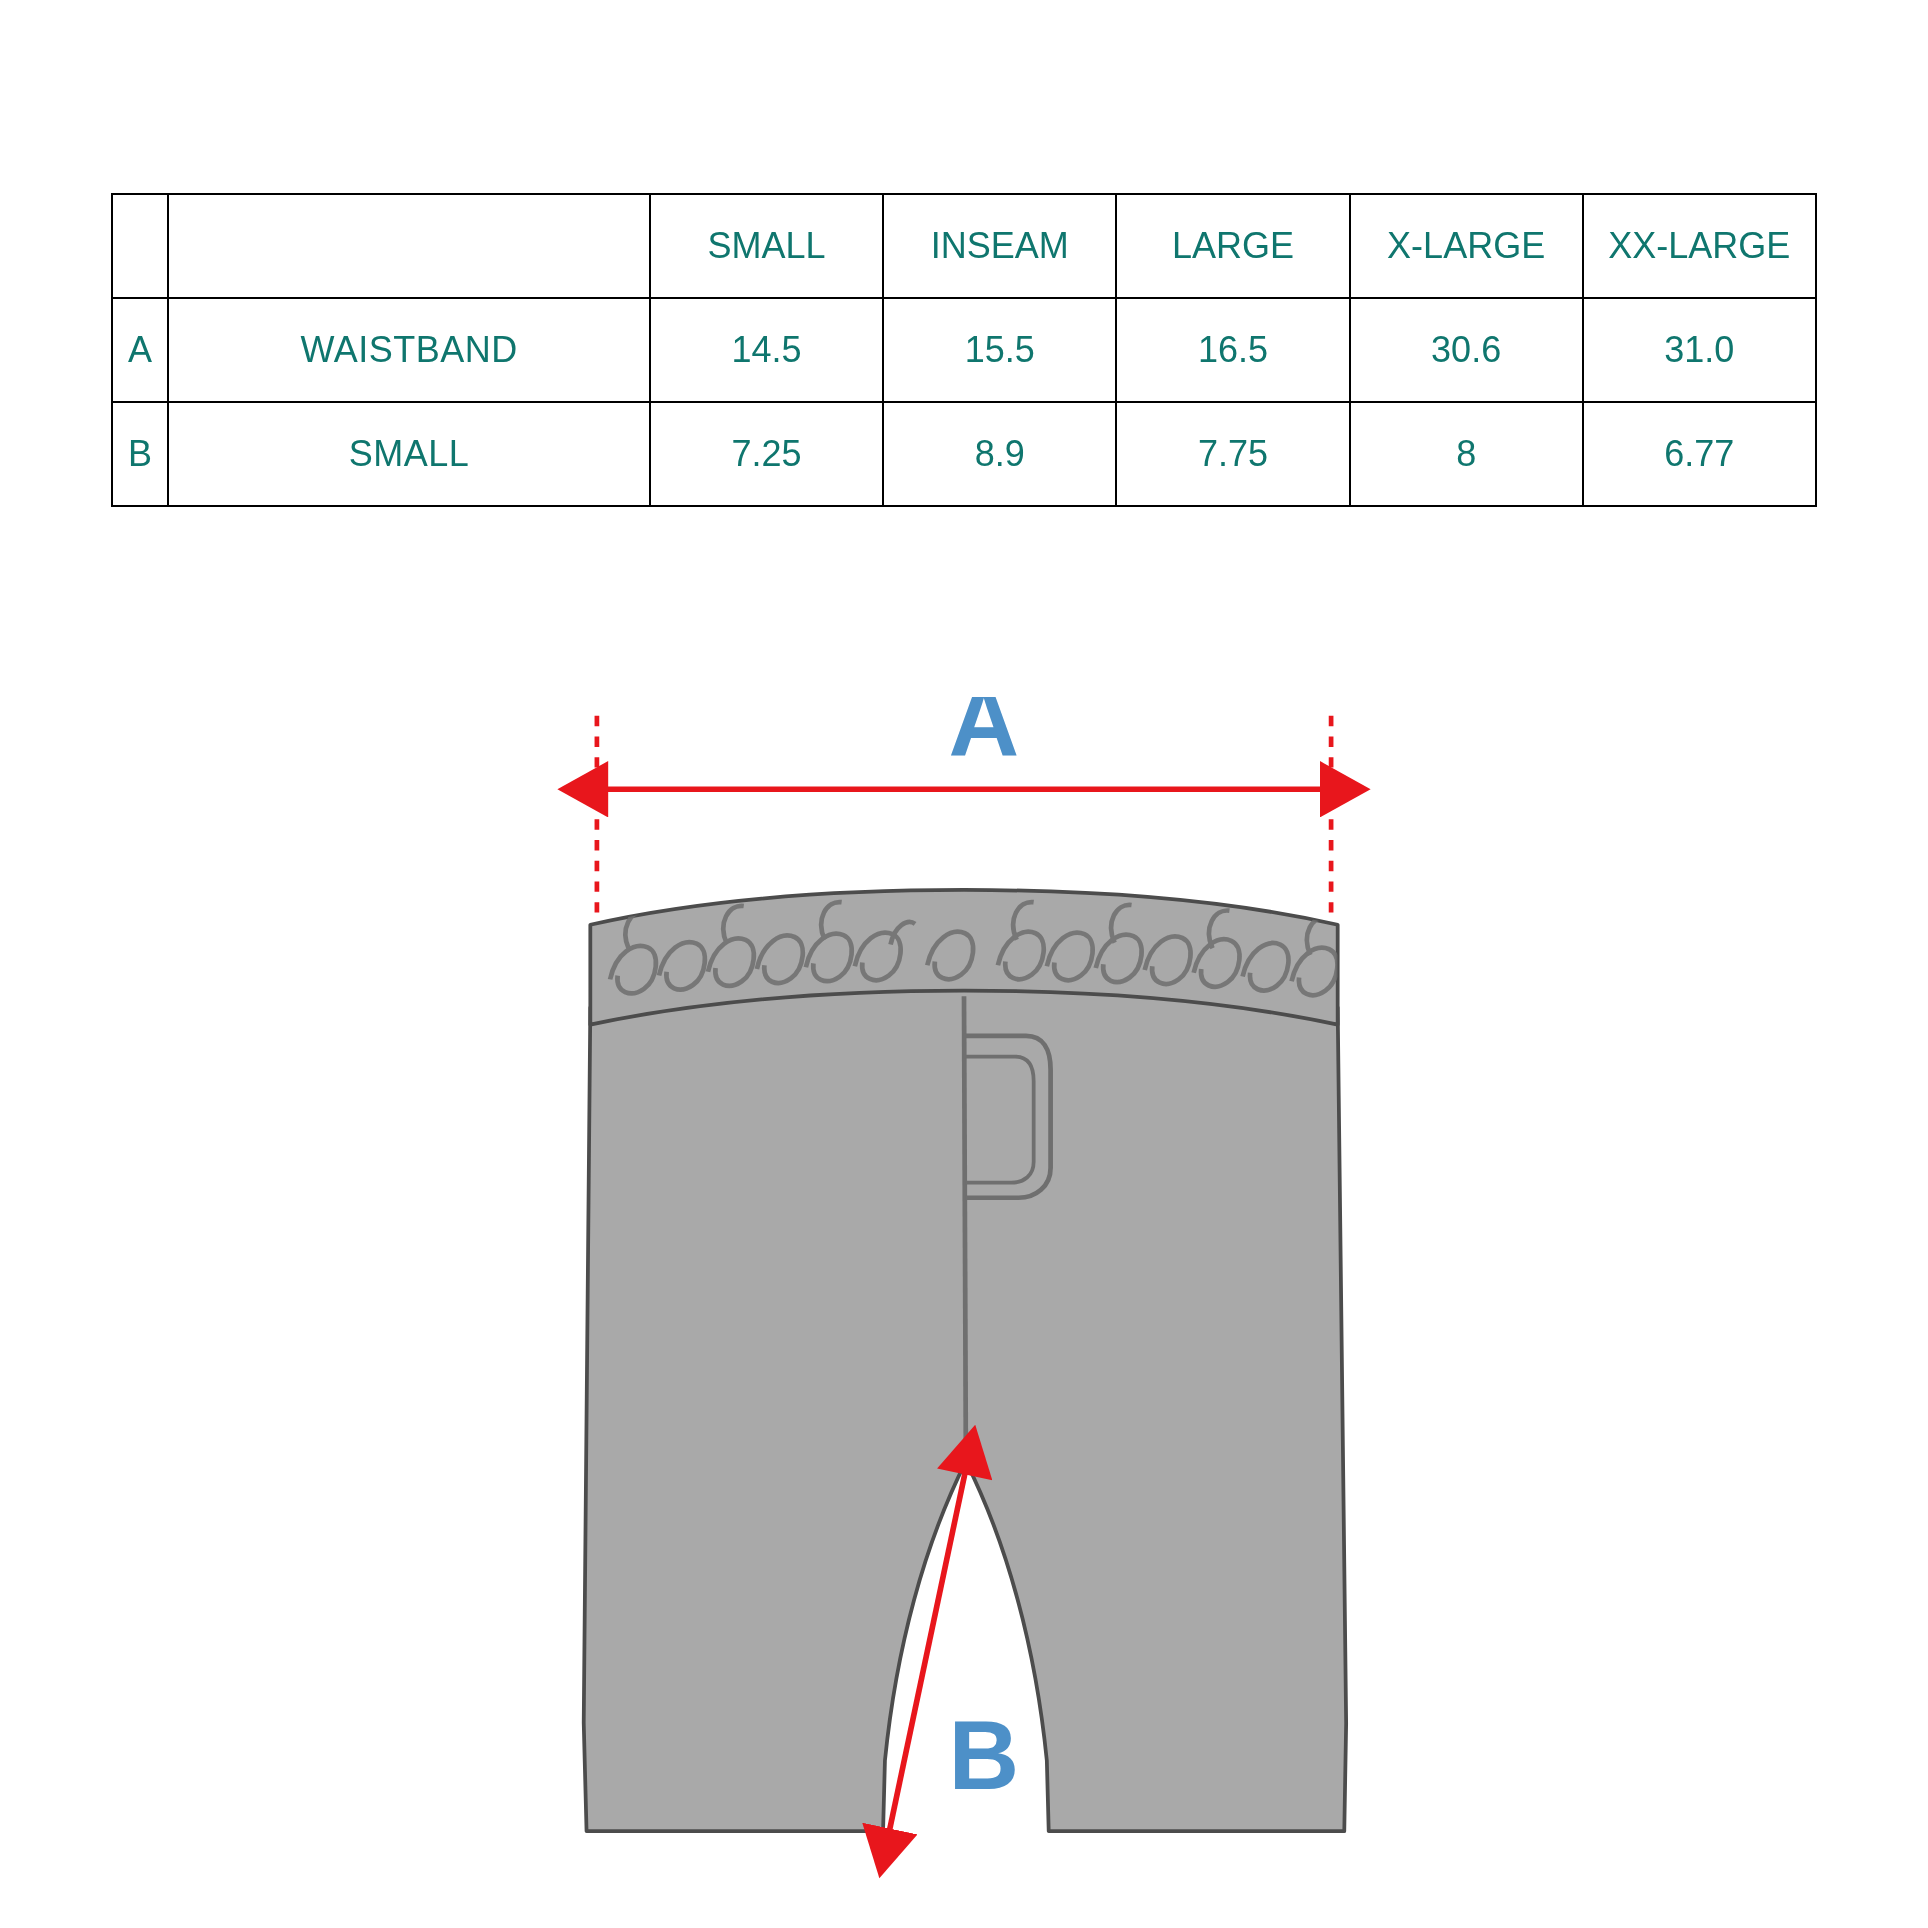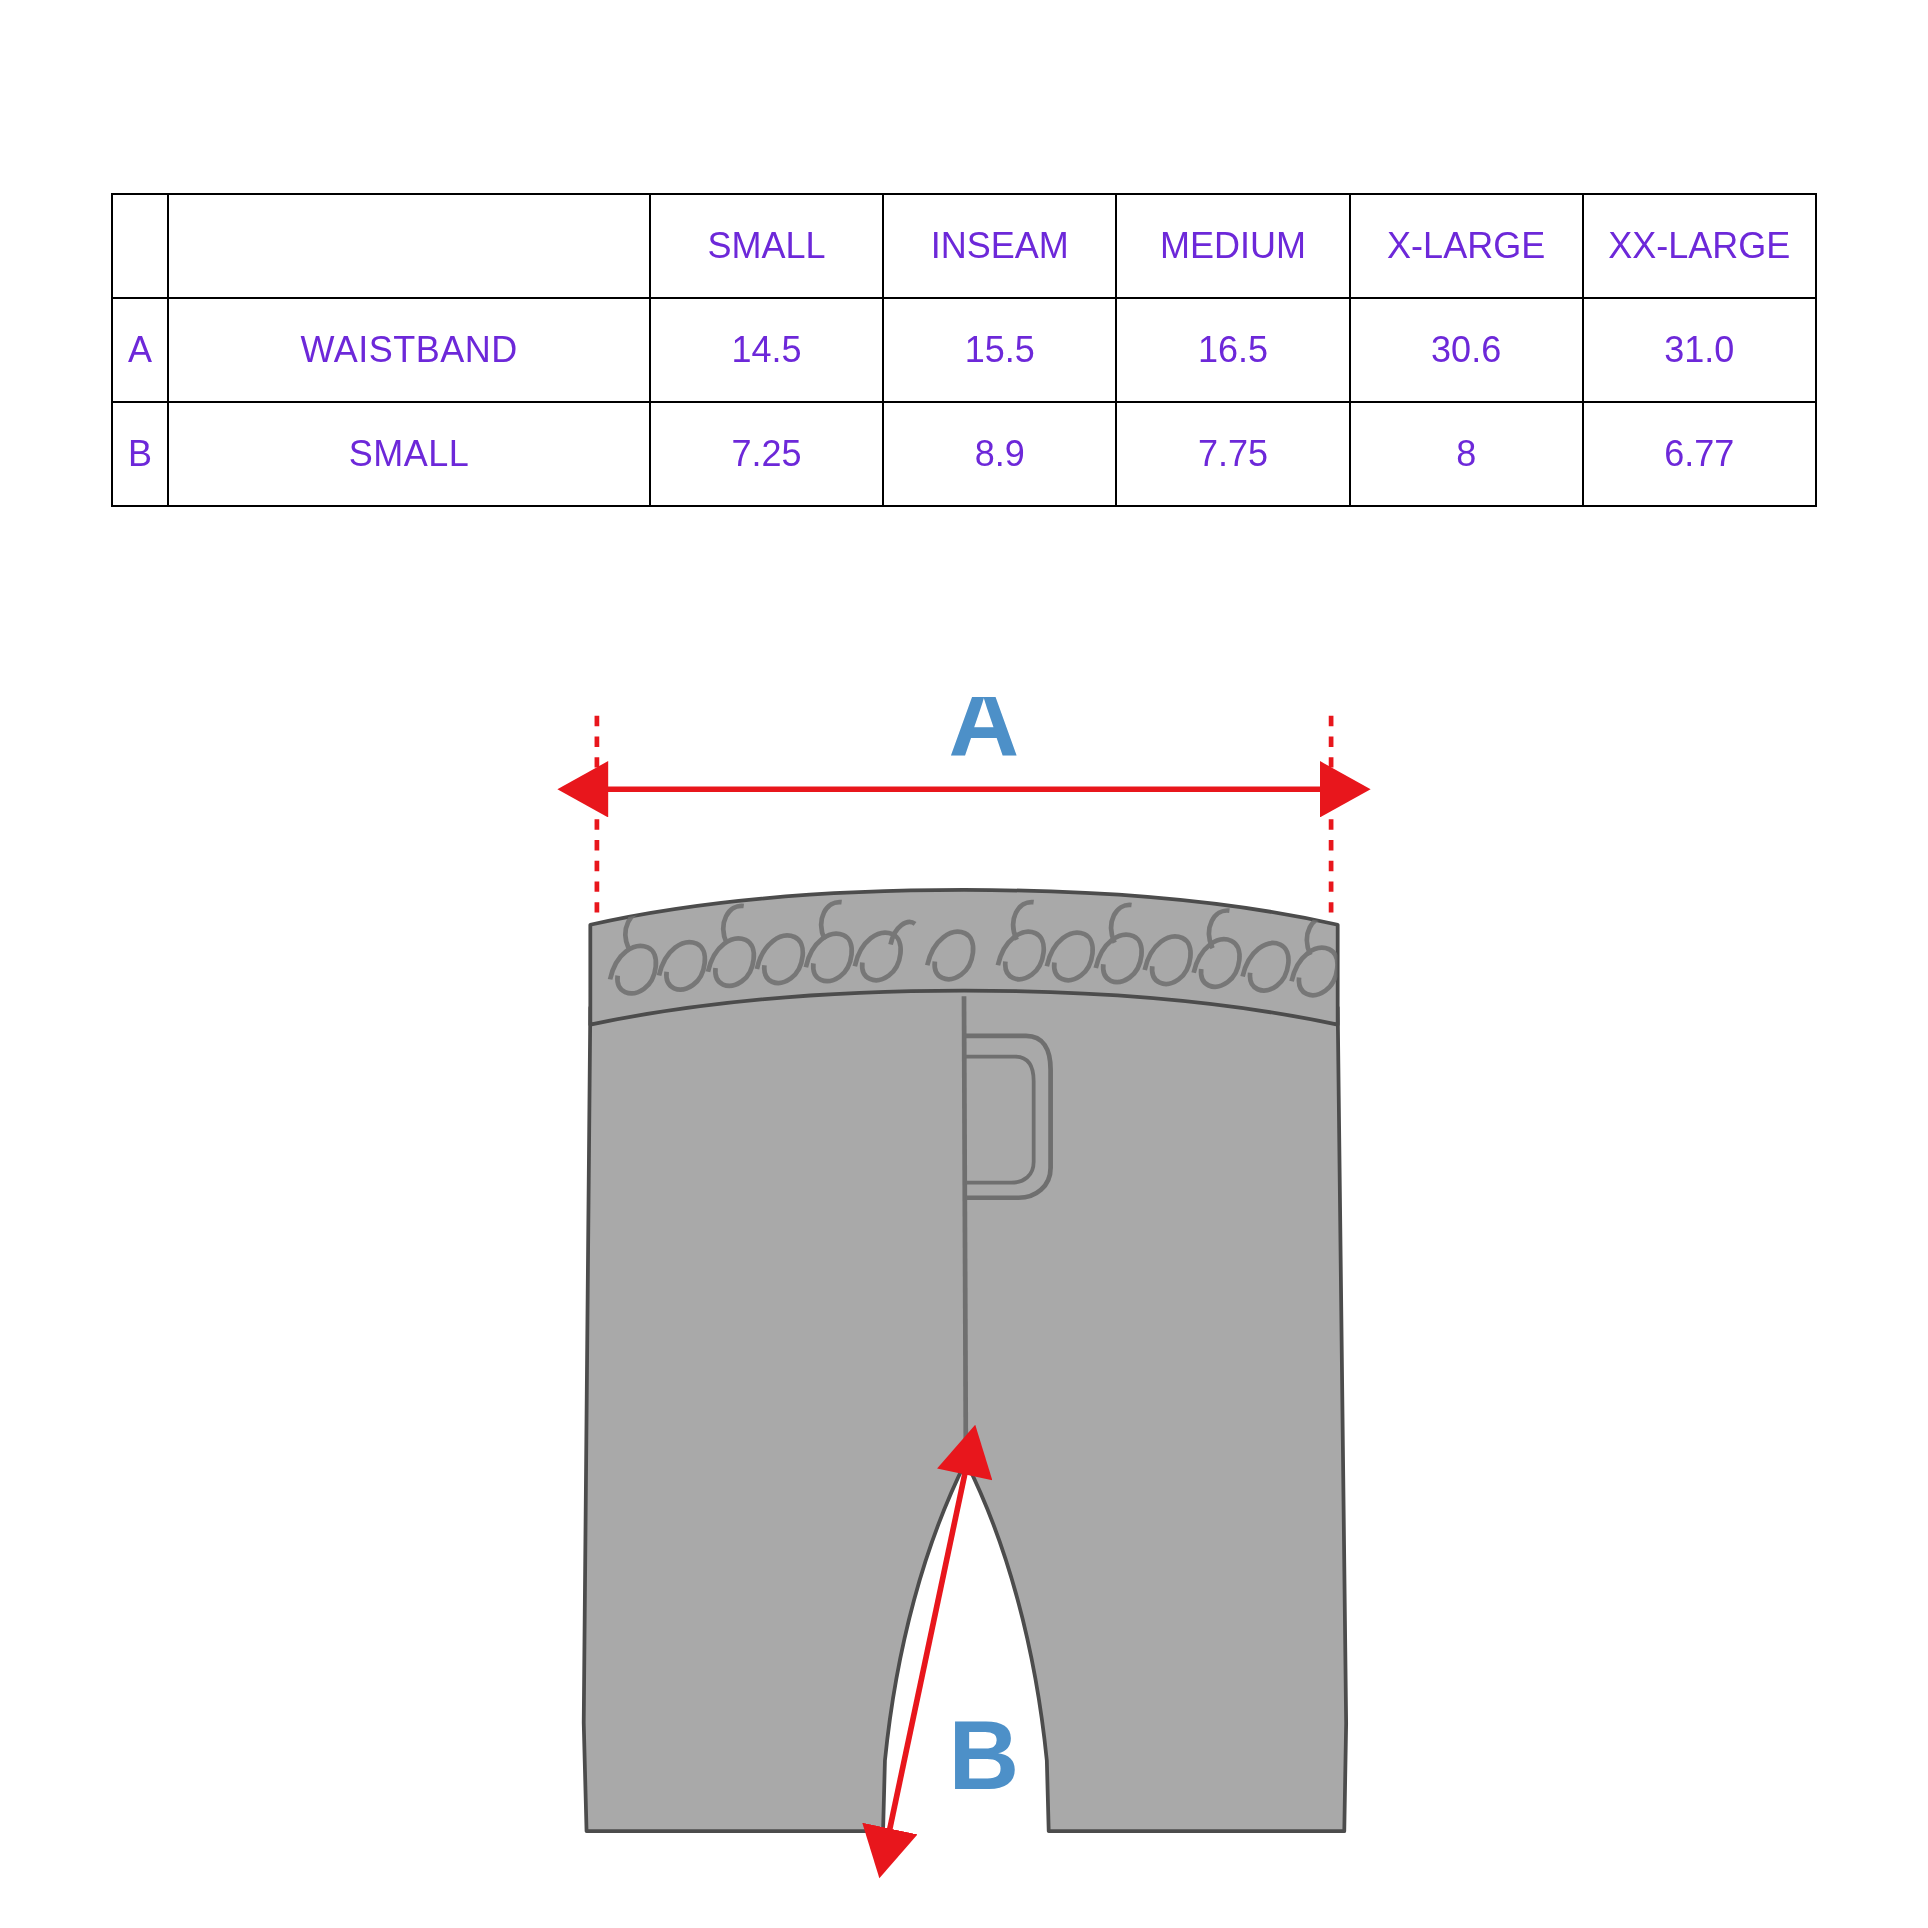--- a/index.html
+++ b/index.html
@@ -33,7 +33,7 @@
     text-align: center;
     font-weight: normal;
     font-size: 36px;
-    color: #6d28d9;
+    color: #0f766e;
     height: 102px;
     padding: 0;
   }

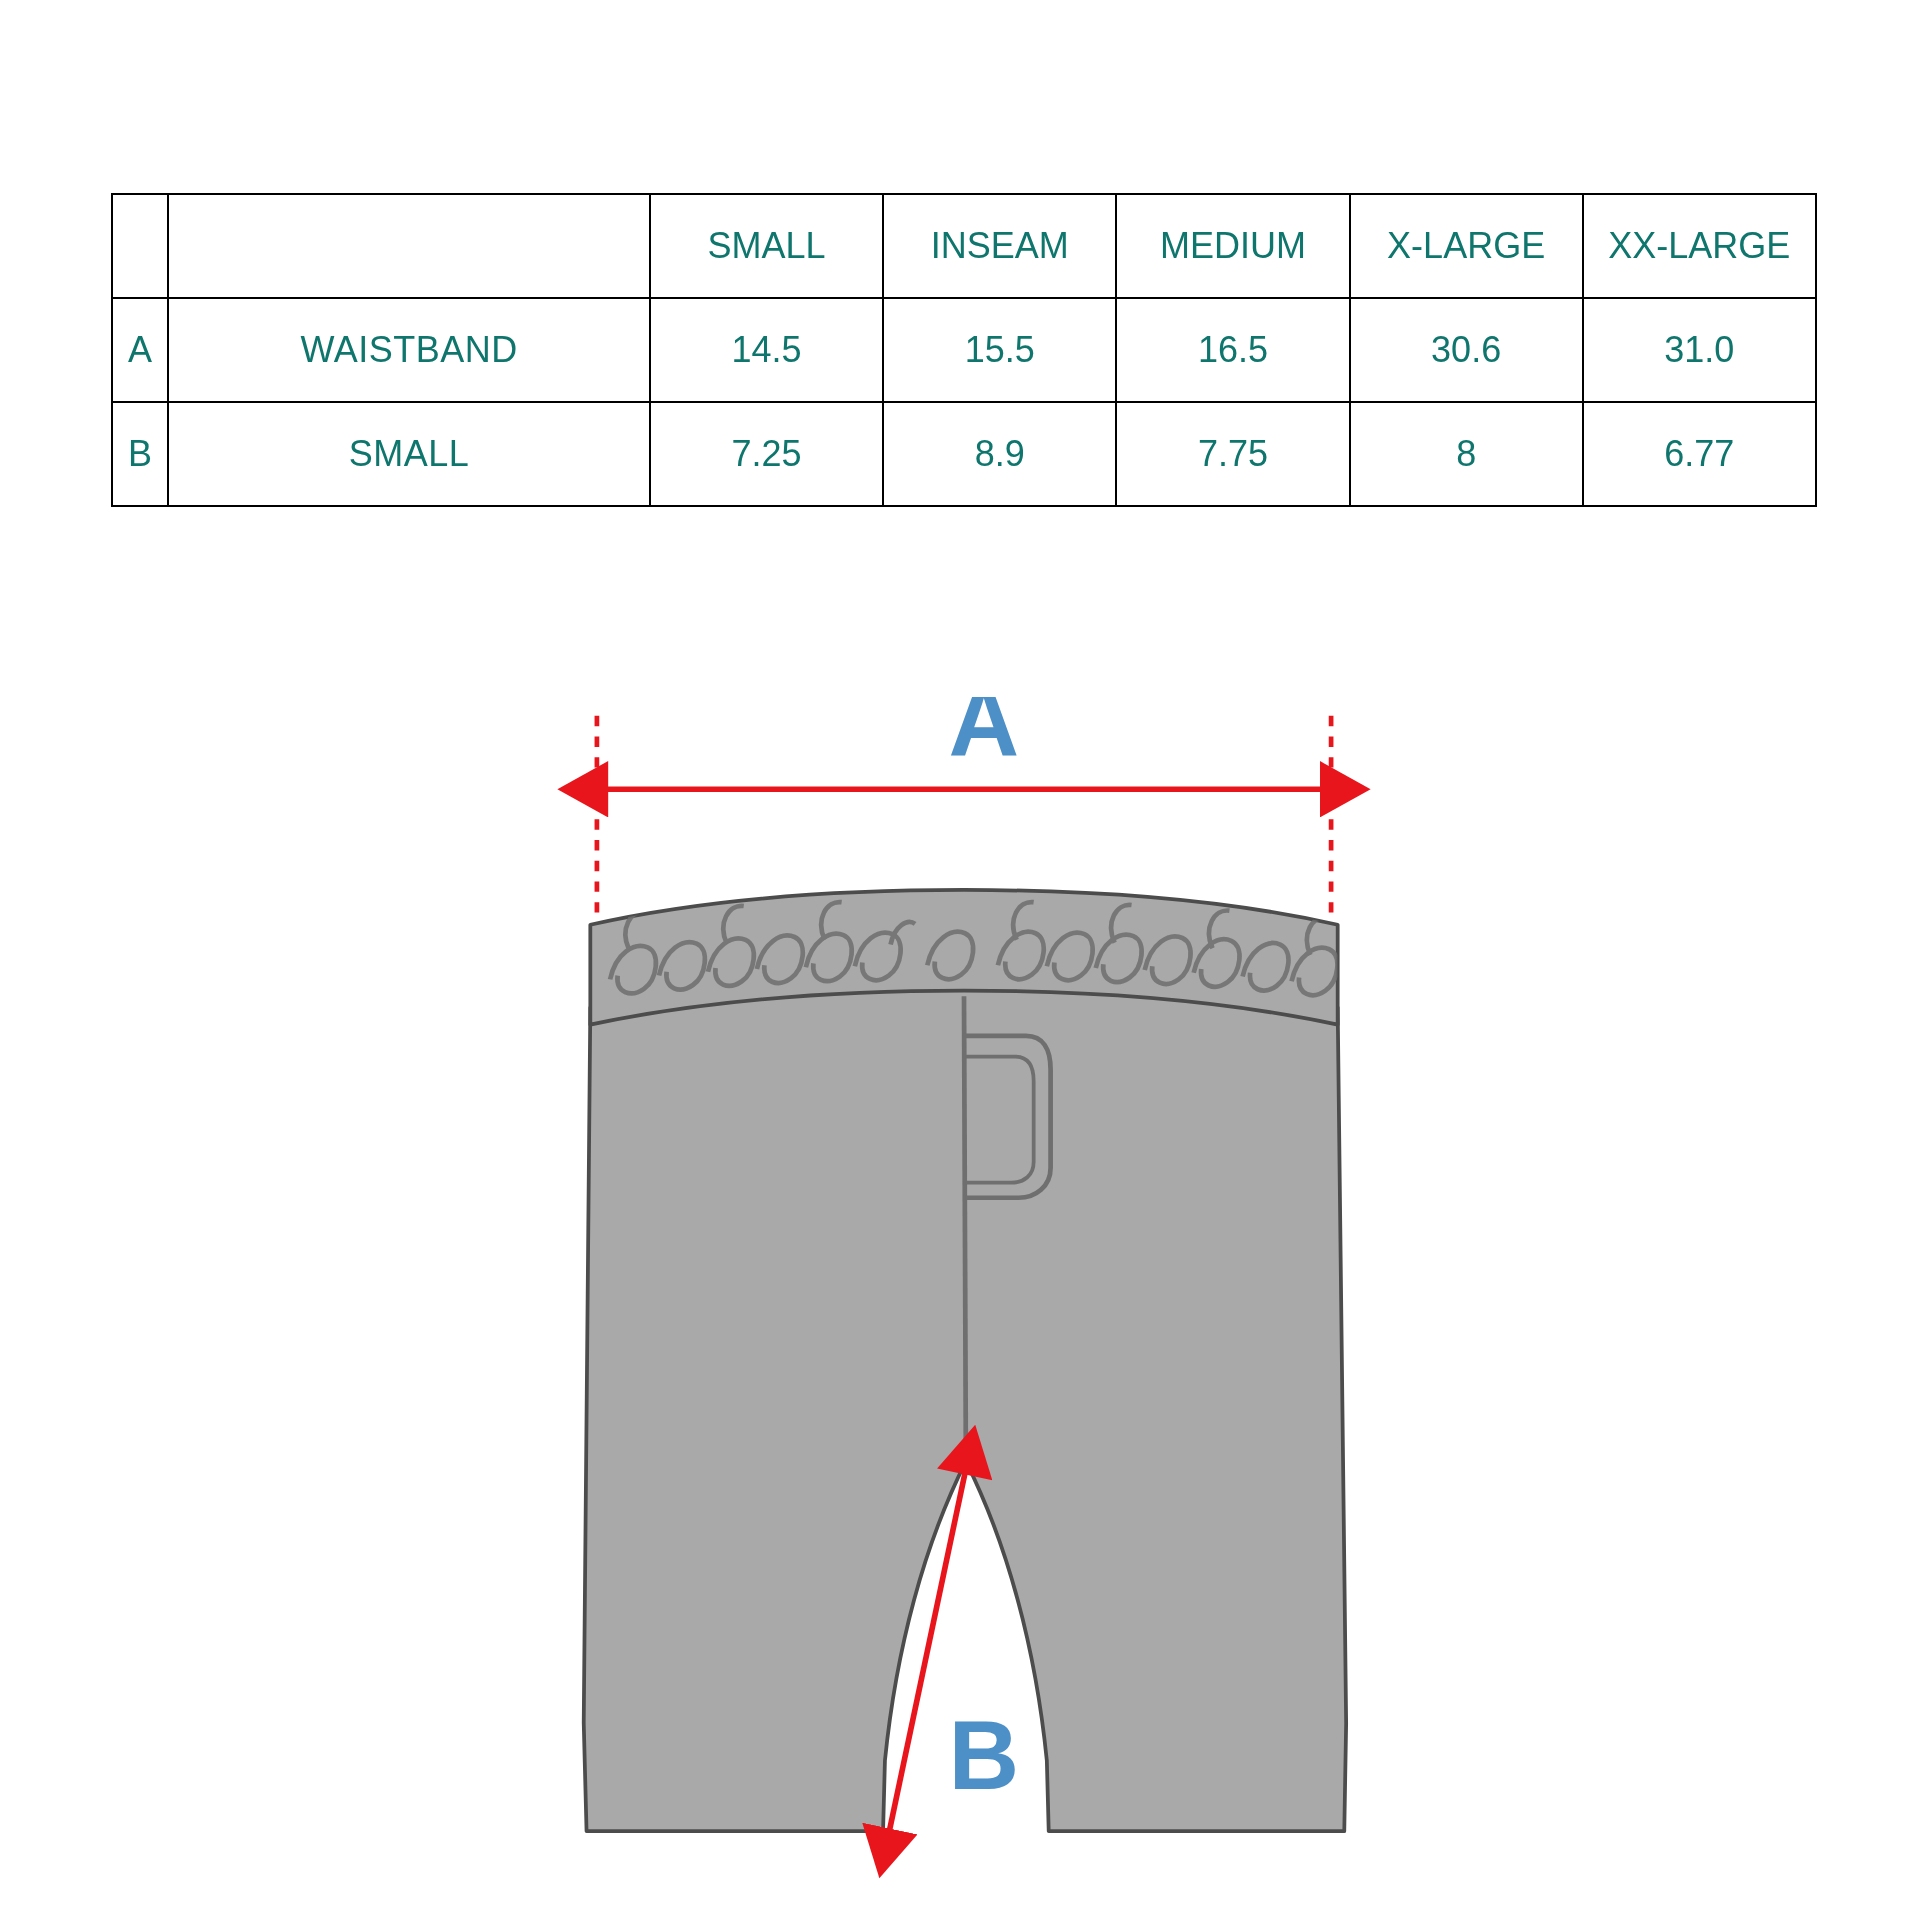--- a/index.html
+++ b/index.html
@@ -93,7 +93,7 @@
         <th class="blank-head"></th>
         <th>SMALL</th>
         <th>INSEAM</th>
-        <th>MEDIUM</th>
+        <th>LARGE</th>
         <th>X-LARGE</th>
         <th>XX-LARGE</th>
       </tr>

